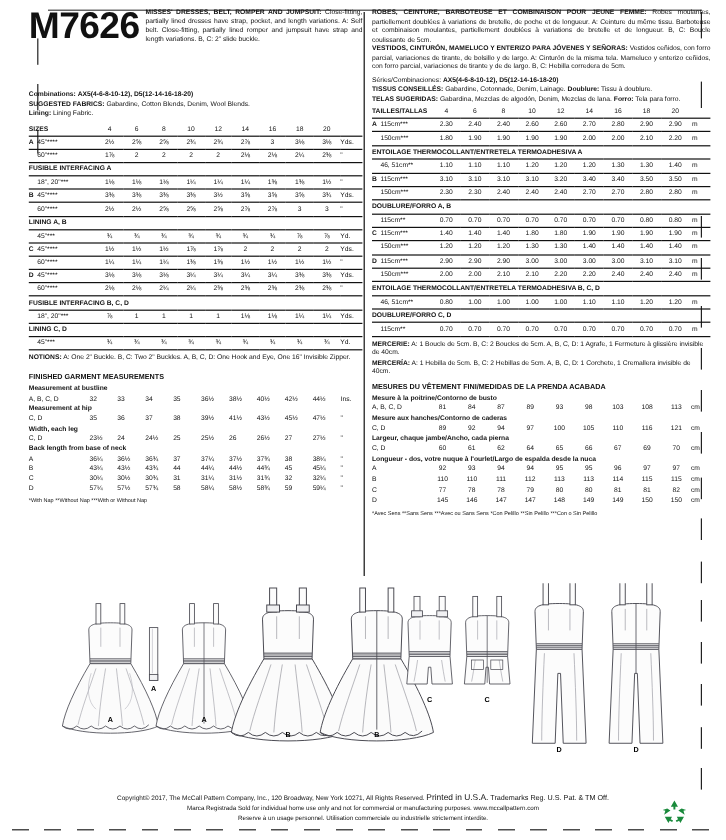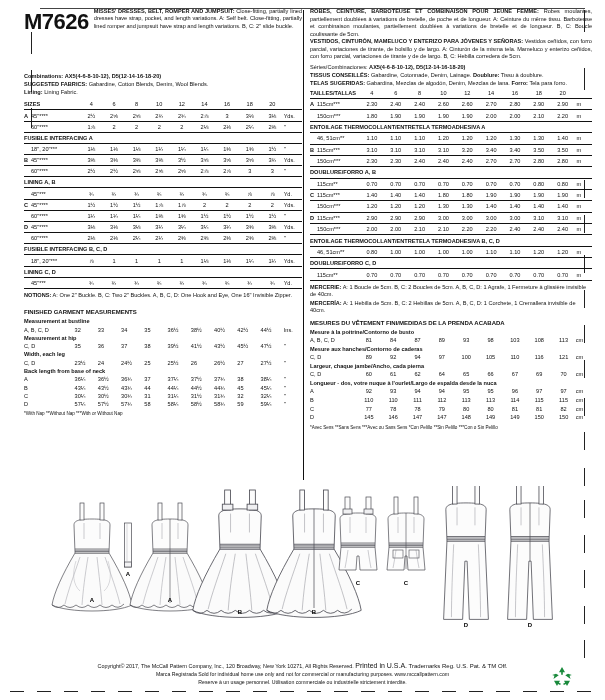--- a/index.html
+++ b/index.html
@@ -26,7 +26,7 @@
   .headrow{display:flex;align-items:flex-start;gap:5px;}
   .patnum{
     font-family:"Liberation Sans", sans-serif;
-    font-weight:bold;font-size:22px;letter-spacing:-0.5px;
+    font-weight:bold;font-size:31px;letter-spacing:-0.5px;
     line-height:24px;white-space:nowrap;margin-top:2px;
   }
   .desc{font-size:5.6px;line-height:7.3px;text-align:justify;}

